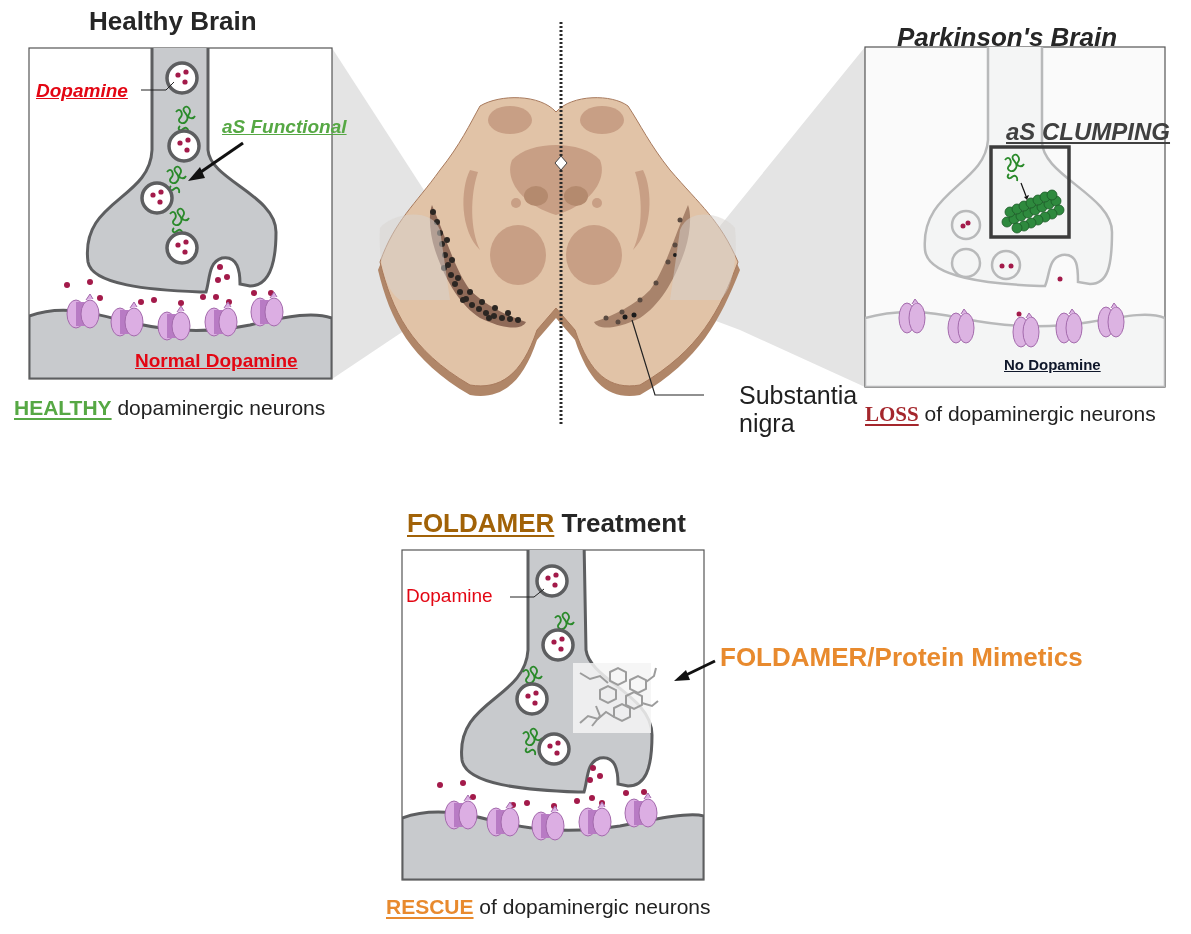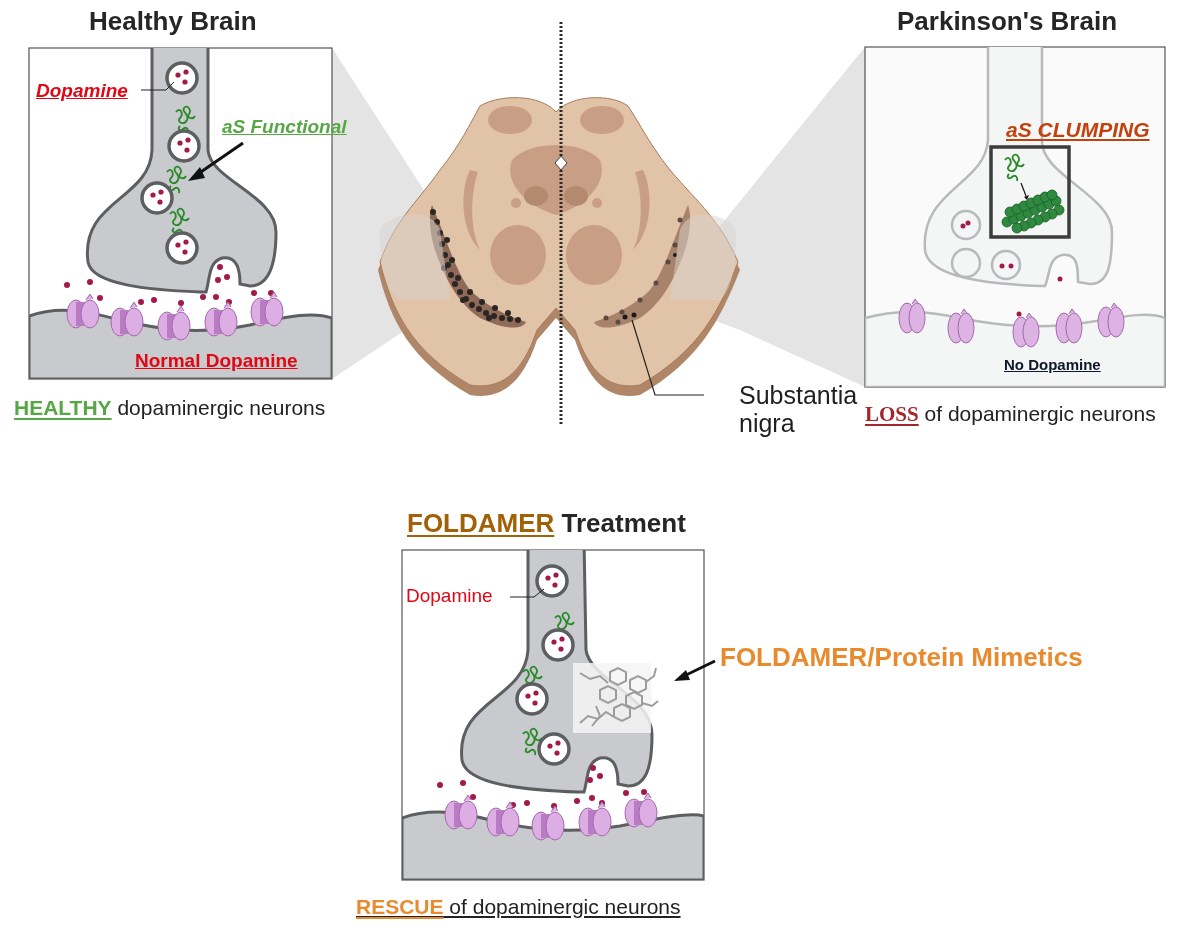--- a/index.html
+++ b/index.html
@@ -282,7 +282,7 @@
   <span class="u" style="color:#56a844;">HEALTHY</span><span> dopaminergic neurons</span>
 </div>
 
-<div class="abs title" style="left:897px; top:6px;">Parkinson's Brain</div>
+<div class="abs title" style="left:897px; top:22px;font-style:italic;">Parkinson's Brain</div>
 <div class="abs lbl" style="left:1006px; top:118px; font-size:21px; font-style:italic; color:#c2410c; text-decoration:underline;">aS CLUMPING</div>
 <div class="abs lbl" style="left:1004px; top:356px; font-size:15px; color:#0f172a; text-decoration:underline;">No Dopamine</div>
 <div class="abs caption" style="left:865px; top:402px;">

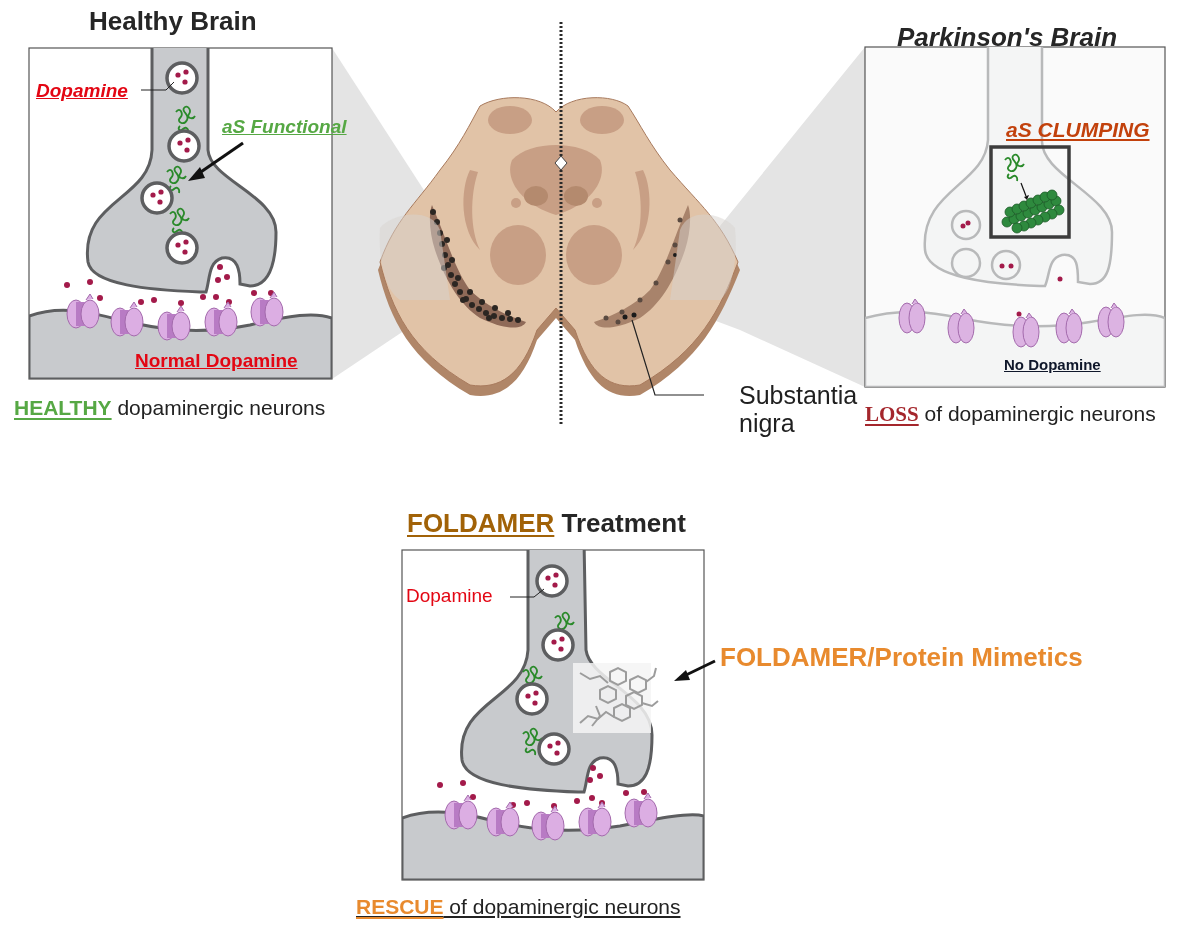--- a/index.html
+++ b/index.html
@@ -283,7 +283,7 @@
 </div>
 
 <div class="abs title" style="left:897px; top:22px;font-style:italic;">Parkinson's Brain</div>
-<div class="abs lbl" style="left:1006px; top:118px; font-size:21px; font-style:italic; color:#c2410c; text-decoration:underline;">aS CLUMPING</div>
+<div class="abs lbl" style="left:1006px; top:118px; font-size:24px; font-style:italic; color:#404040; text-decoration:underline;">aS CLUMPING</div>
 <div class="abs lbl" style="left:1004px; top:356px; font-size:15px; color:#0f172a; text-decoration:underline;">No Dopamine</div>
 <div class="abs caption" style="left:865px; top:402px;">
   <span class="u" style="color:#a4262c;font-family:Liberation Serif, serif;">LOSS</span><span> of dopaminergic neurons</span>

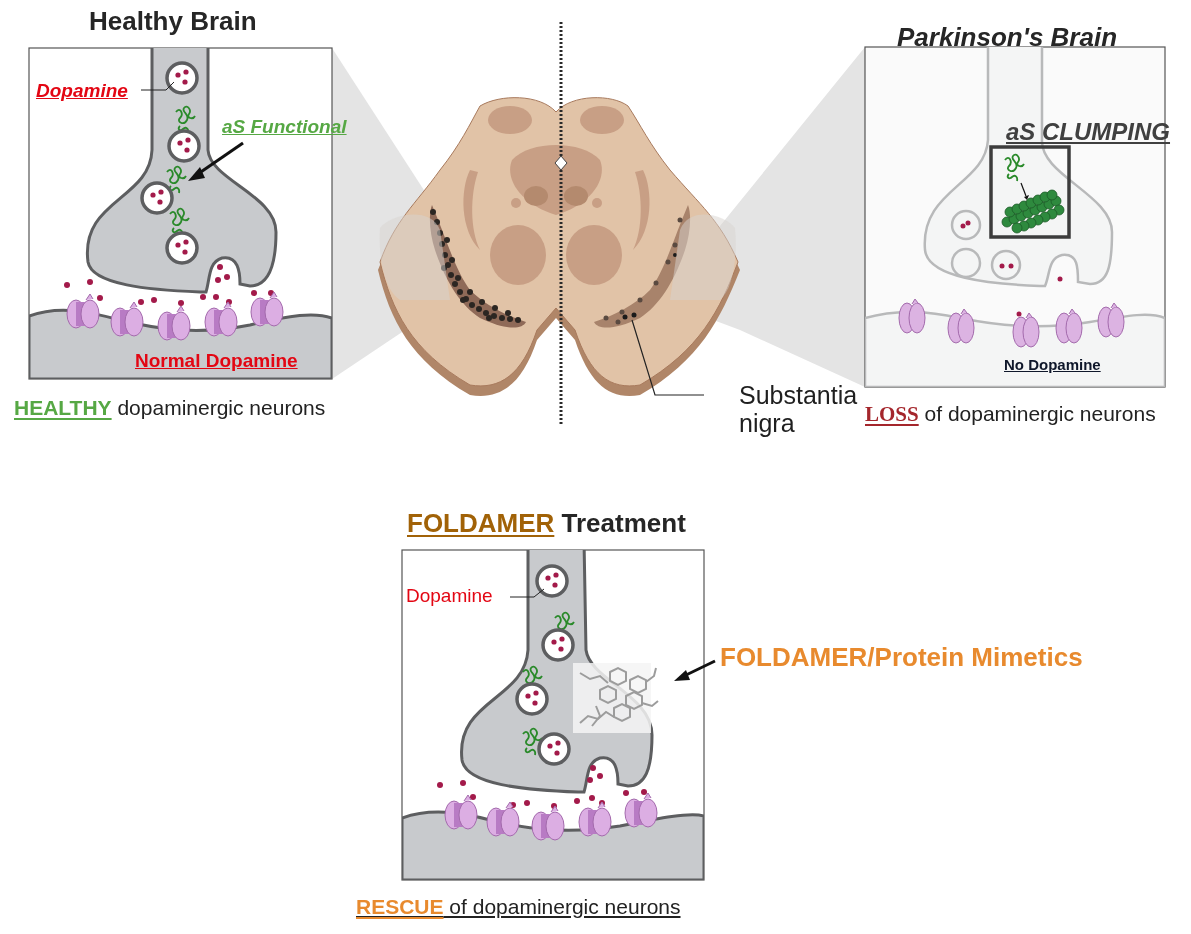--- a/index.html
+++ b/index.html
@@ -299,7 +299,7 @@
 </div>
 <div class="abs" style="left:406px; top:585px; font-size:19px; color:#e30613; white-space:nowrap;">Dopamine</div>
 <div class="abs lbl" style="left:720px; top:642px; font-size:26px; color:#e88a2e;">FOLDAMER/Protein Mimetics</div>
-<div class="abs caption" style="left:356px; top:895px;text-decoration:underline;">
+<div class="abs caption" style="left:386px; top:895px;">
   <span class="u" style="color:#e88a2e;">RESCUE</span><span> of dopaminergic neurons</span>
 </div>
 

